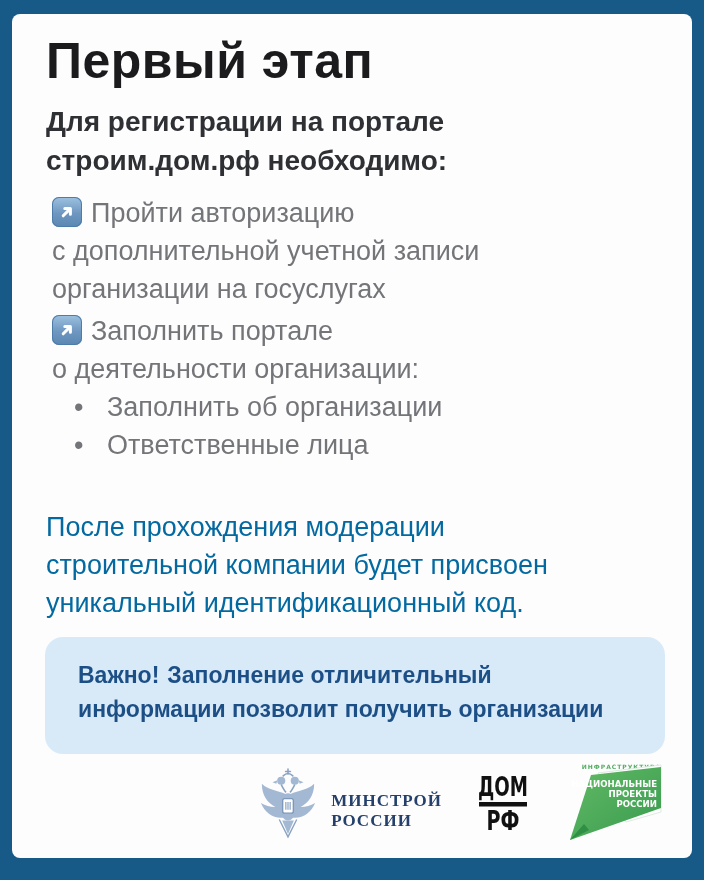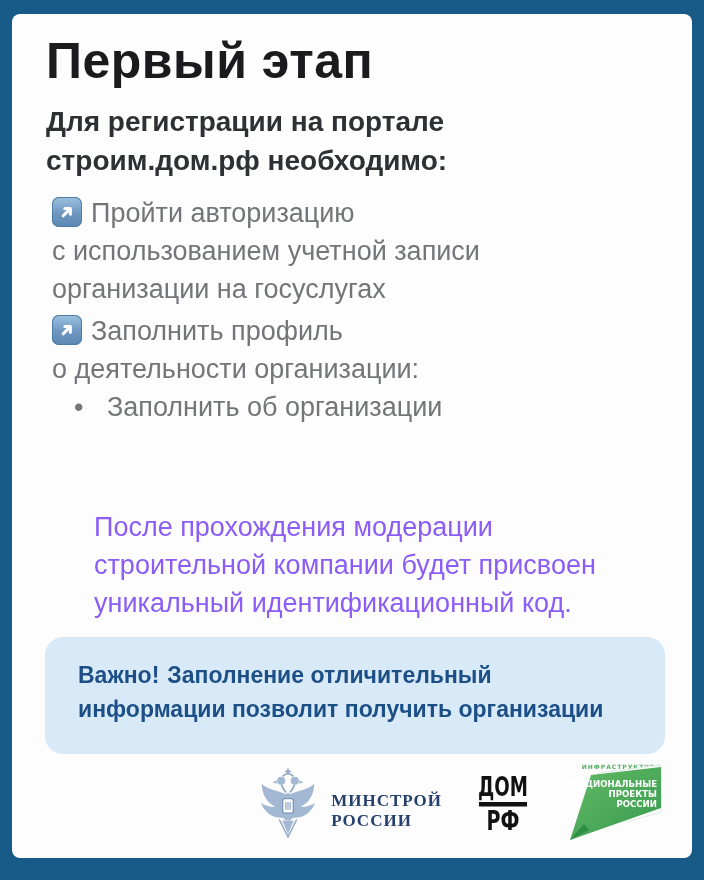--- a/index.html
+++ b/index.html
@@ -85,7 +85,7 @@
             <path d="M7.8 6.6 L13.4 6.6 L13.4 12.2" stroke="#ffffff" stroke-width="3" fill="none" stroke-linecap="round" stroke-linejoin="round"></path>
           </svg></span><span>Пройти авторизацию</span>
     </div>
-    <div>с использованием учетной записи</div>
+    <div>с дополнительной учетной записи</div>
     <div>организации на госуслугах</div>
   </div>
 

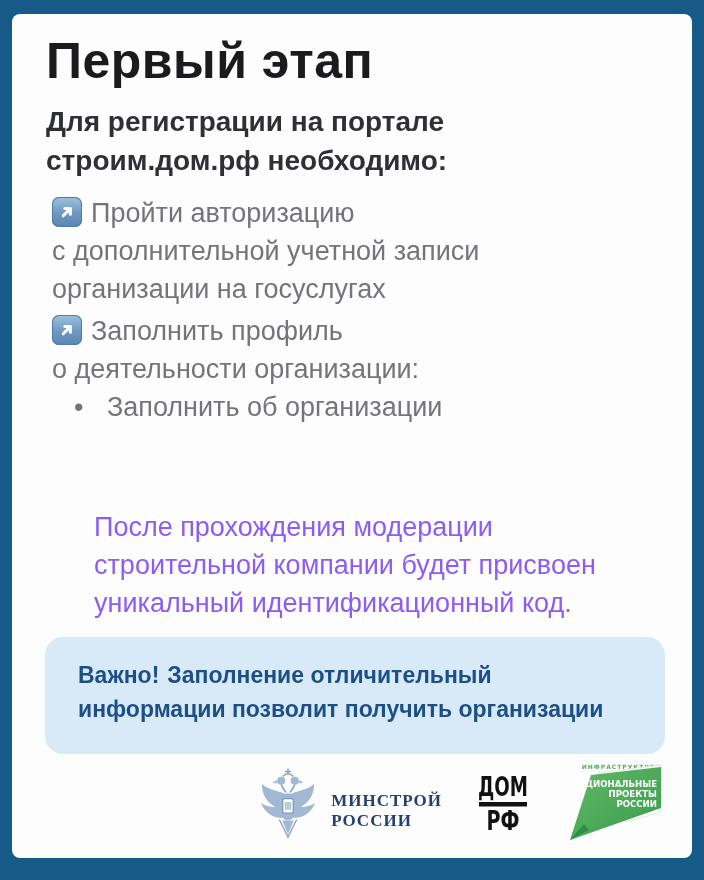--- a/index.html
+++ b/index.html
@@ -94,7 +94,7 @@
       <span class="arrow-badge"><svg width="20" height="20" viewBox="0 0 20 20">
             <path d="M6.2 13.8 L12.6 7.4" stroke="#ffffff" stroke-width="3" fill="none" stroke-linecap="round"></path>
             <path d="M7.8 6.6 L13.4 6.6 L13.4 12.2" stroke="#ffffff" stroke-width="3" fill="none" stroke-linecap="round" stroke-linejoin="round"></path>
-          </svg></span><span>Заполнить профиль</span>
+          </svg></span><span>Заполнить портале</span>
     </div>
     <div>о деятельности организации:</div>
     <ul class="bullets">

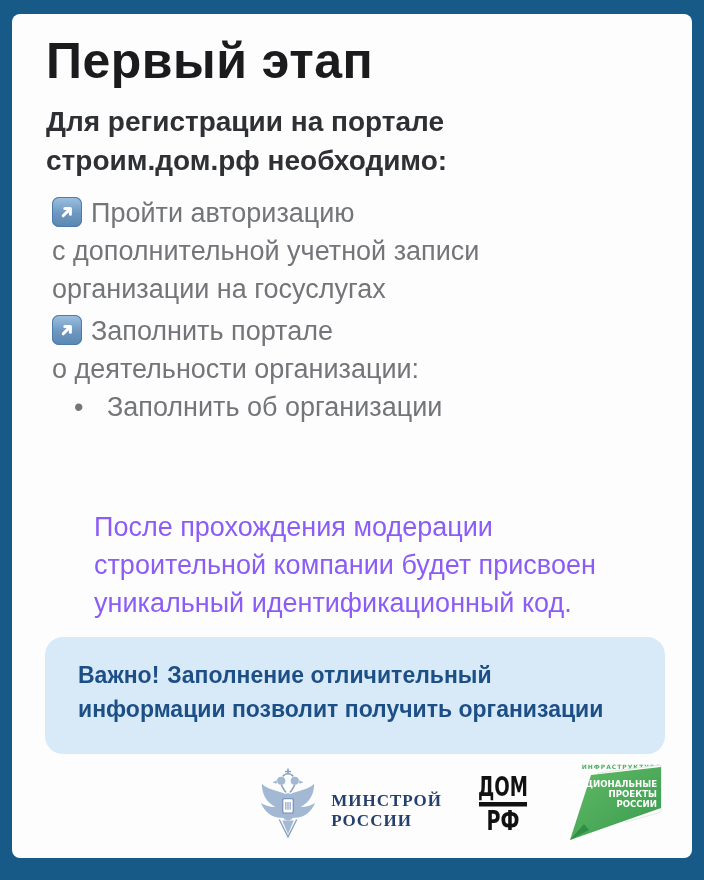--- a/index.html
+++ b/index.html
@@ -99,6 +99,7 @@
     <div>о деятельности организации:</div>
     <ul class="bullets">
       <li>Заполнить об организации</li>
+      <li>Ответственные лица</li>
     </ul>
   </div>
 

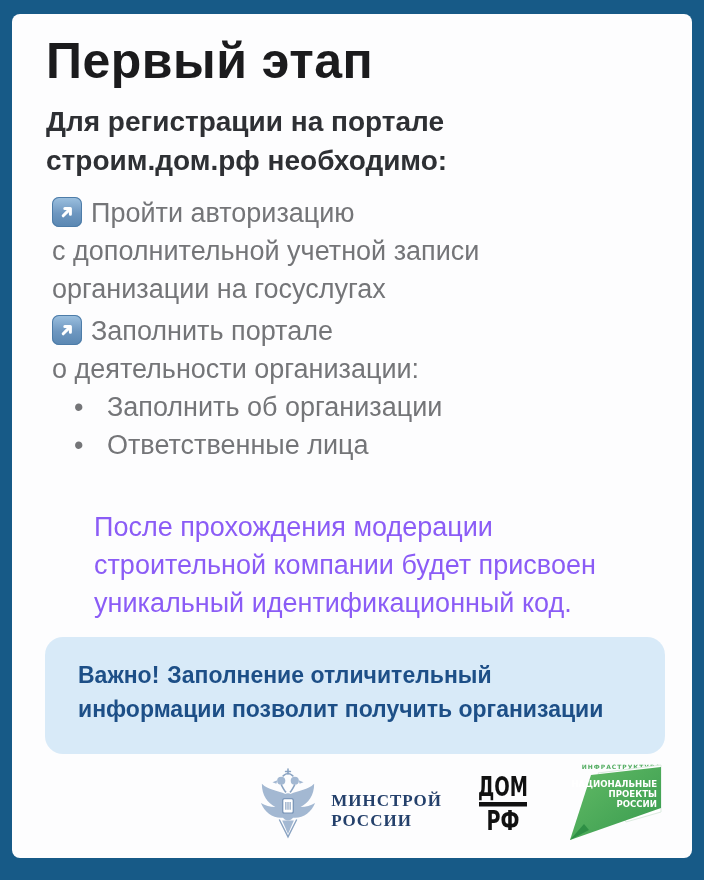--- a/index.html
+++ b/index.html
@@ -44,7 +44,7 @@
   }
   .paragraph{
     position:absolute;left:34px;top:494px;
-    font-size:27px;color:#8b5cf6;line-height:38px;margin-left:48px;
+    font-size:27px;color:#0369a1;line-height:38px;
   }
   .note{
     position:absolute;left:33px;top:623px;width:620px;height:117px;

